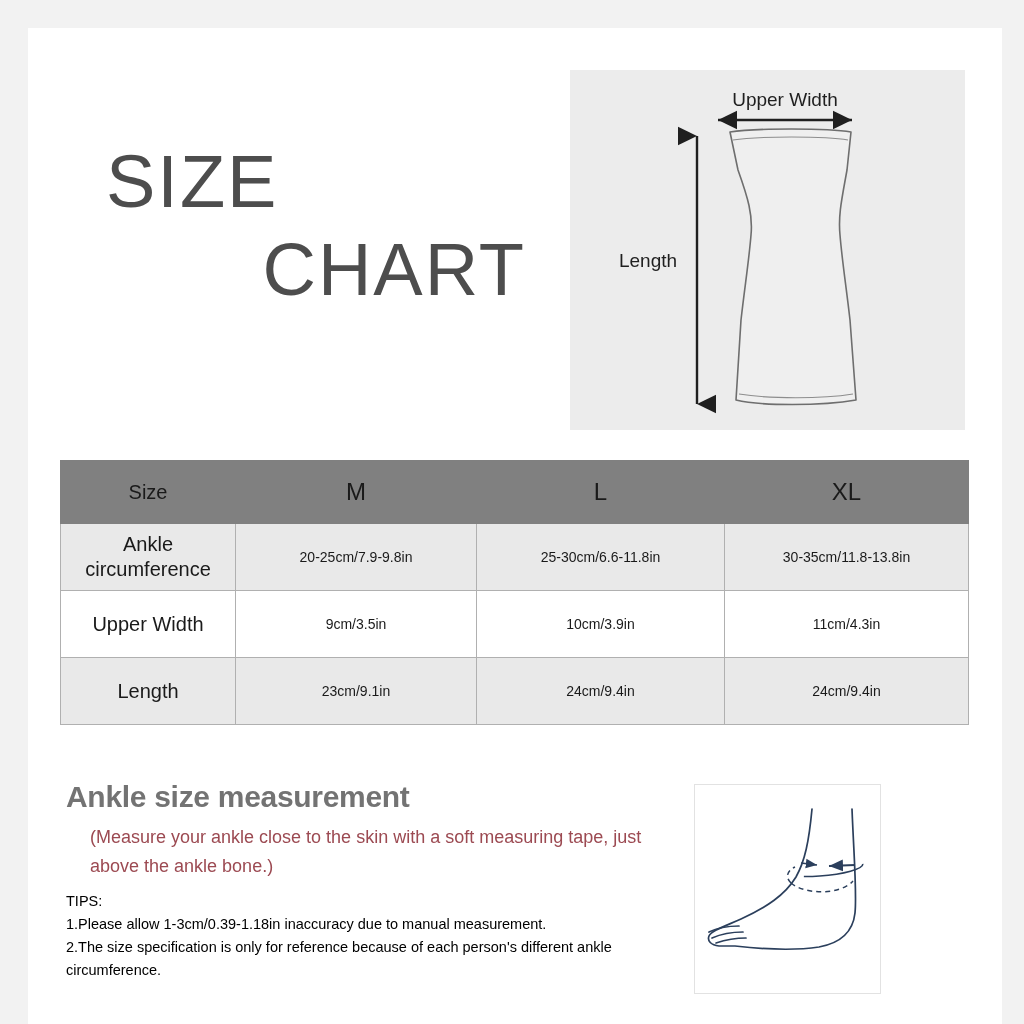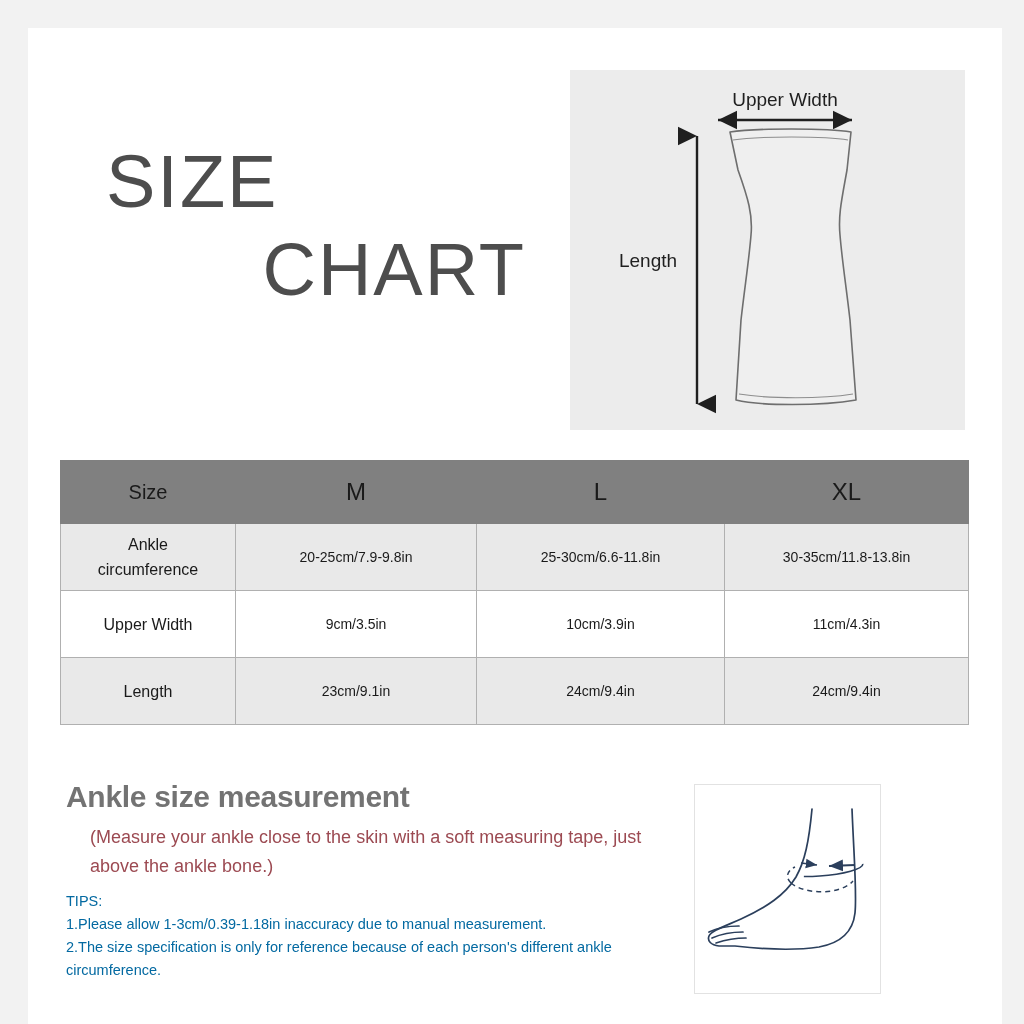--- a/index.html
+++ b/index.html
@@ -99,7 +99,7 @@
   }
   .size-table tr.shade td { background: #e9e9e9; }
   .size-table tr.plain td { background: #ffffff; }
-  .size-table td.rowlabel { font-size: 16px; line-height: 25px; }
+  .size-table td.rowlabel { font-size: 20px; line-height: 25px; }
 
   
   .ankle-heading {

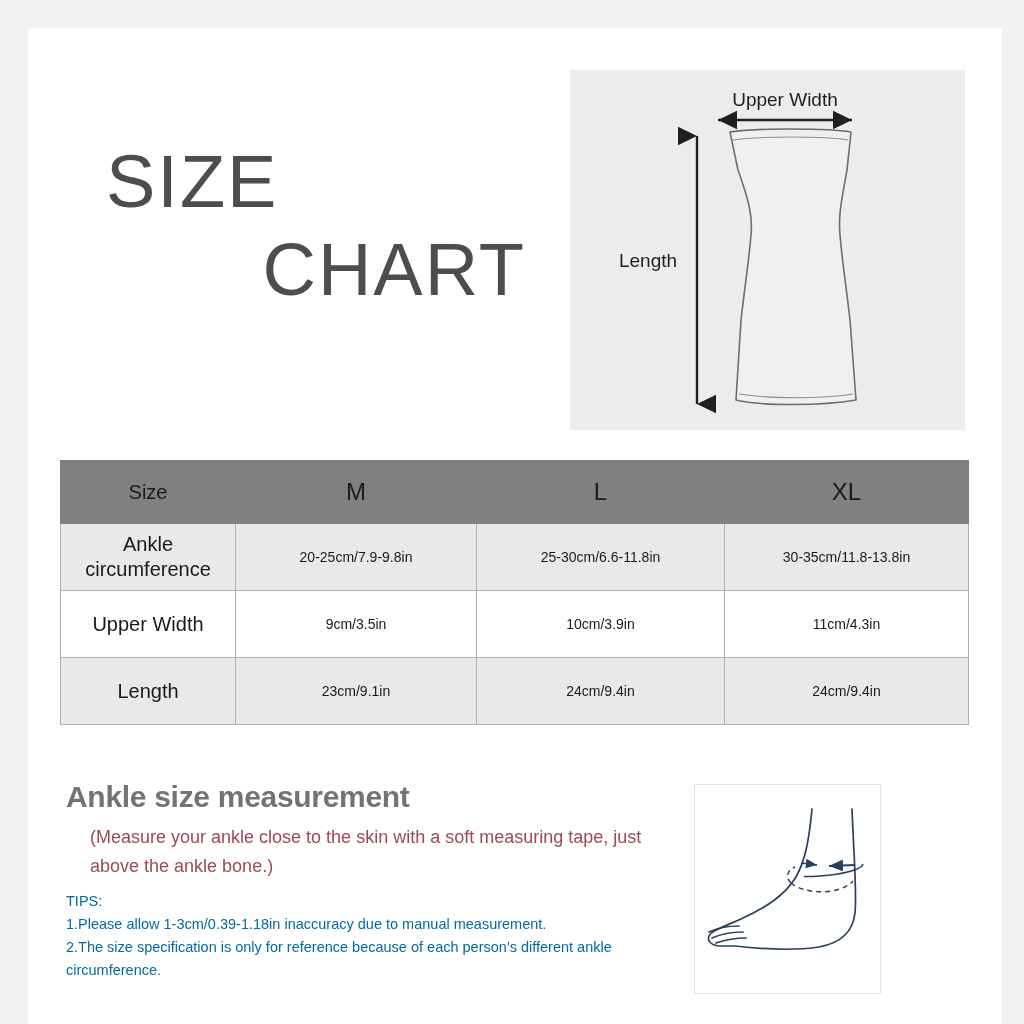--- a/index.html
+++ b/index.html
@@ -128,7 +128,7 @@
     width: 600px;
     font-size: 14.5px;
     line-height: 23px;
-    color: #0369a1;
+    color: #000000;
   }
 
   

